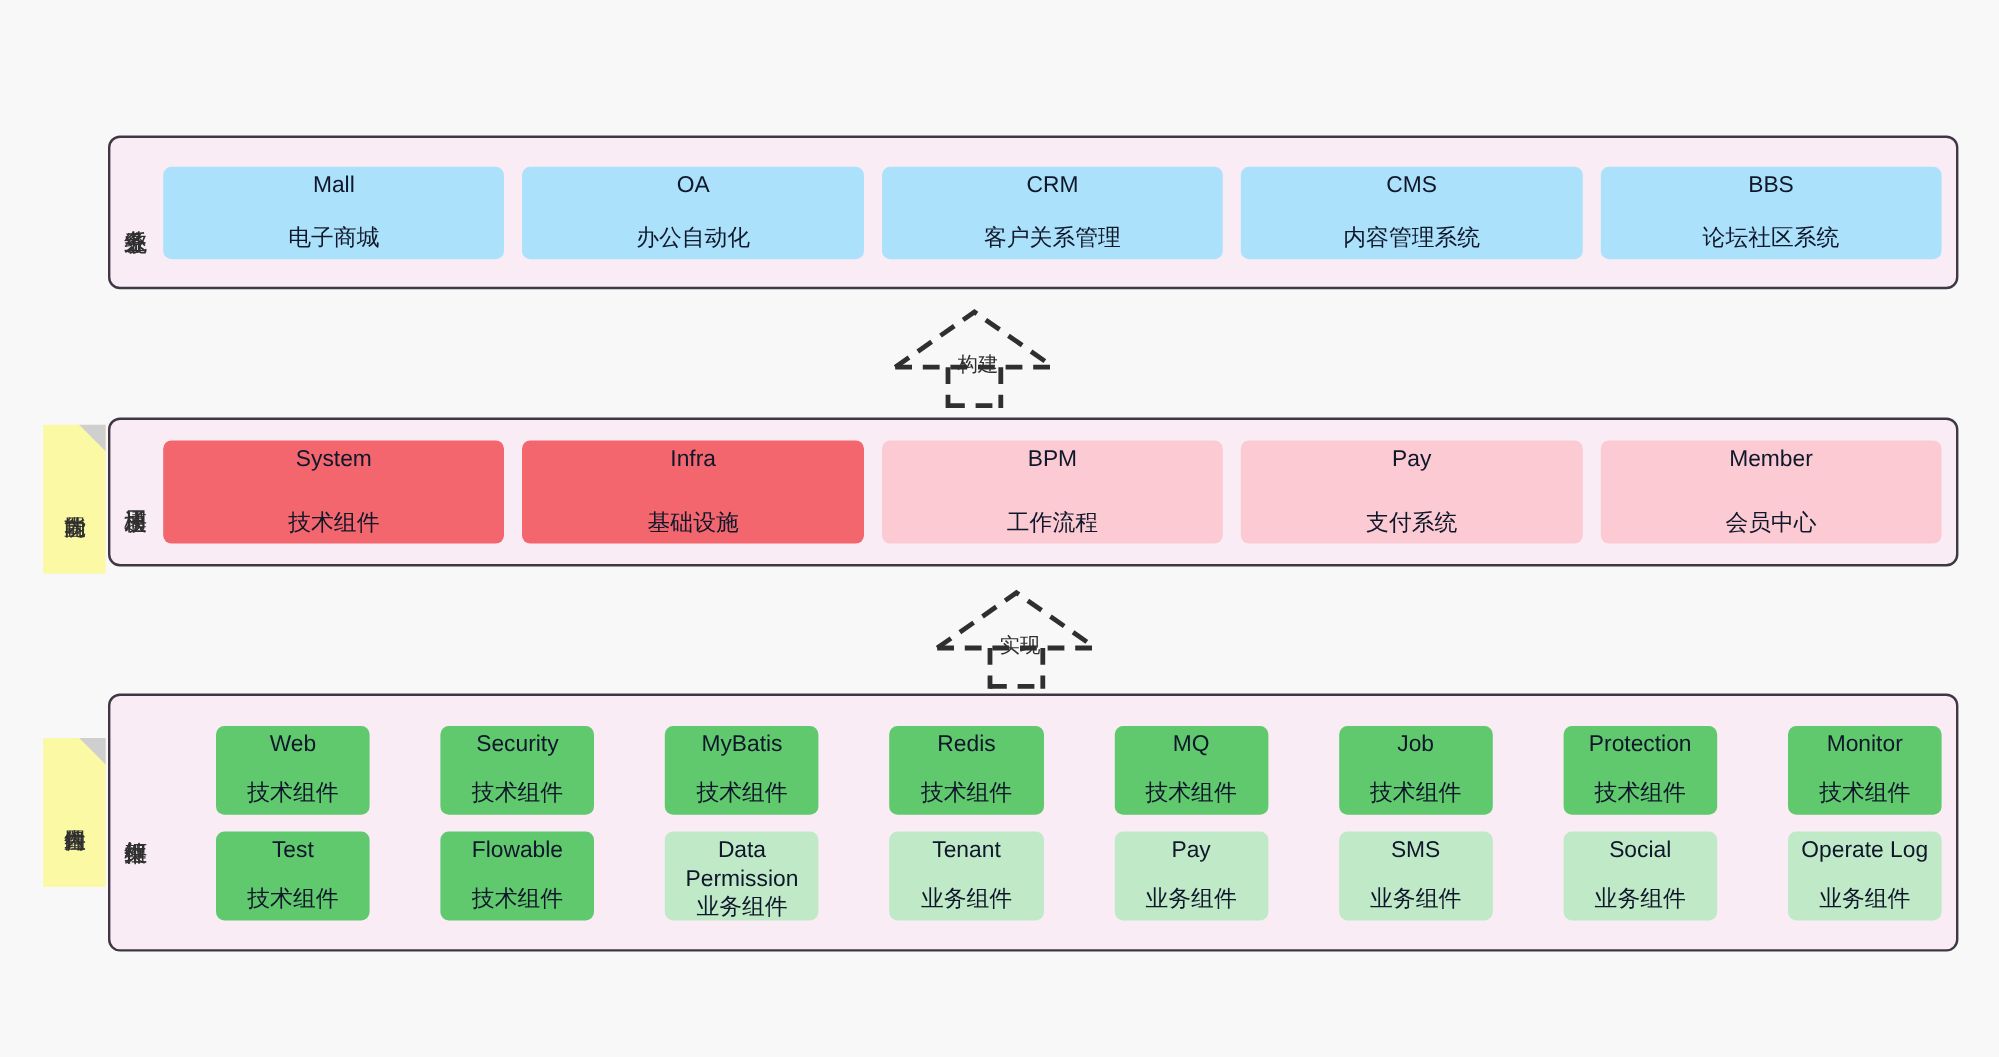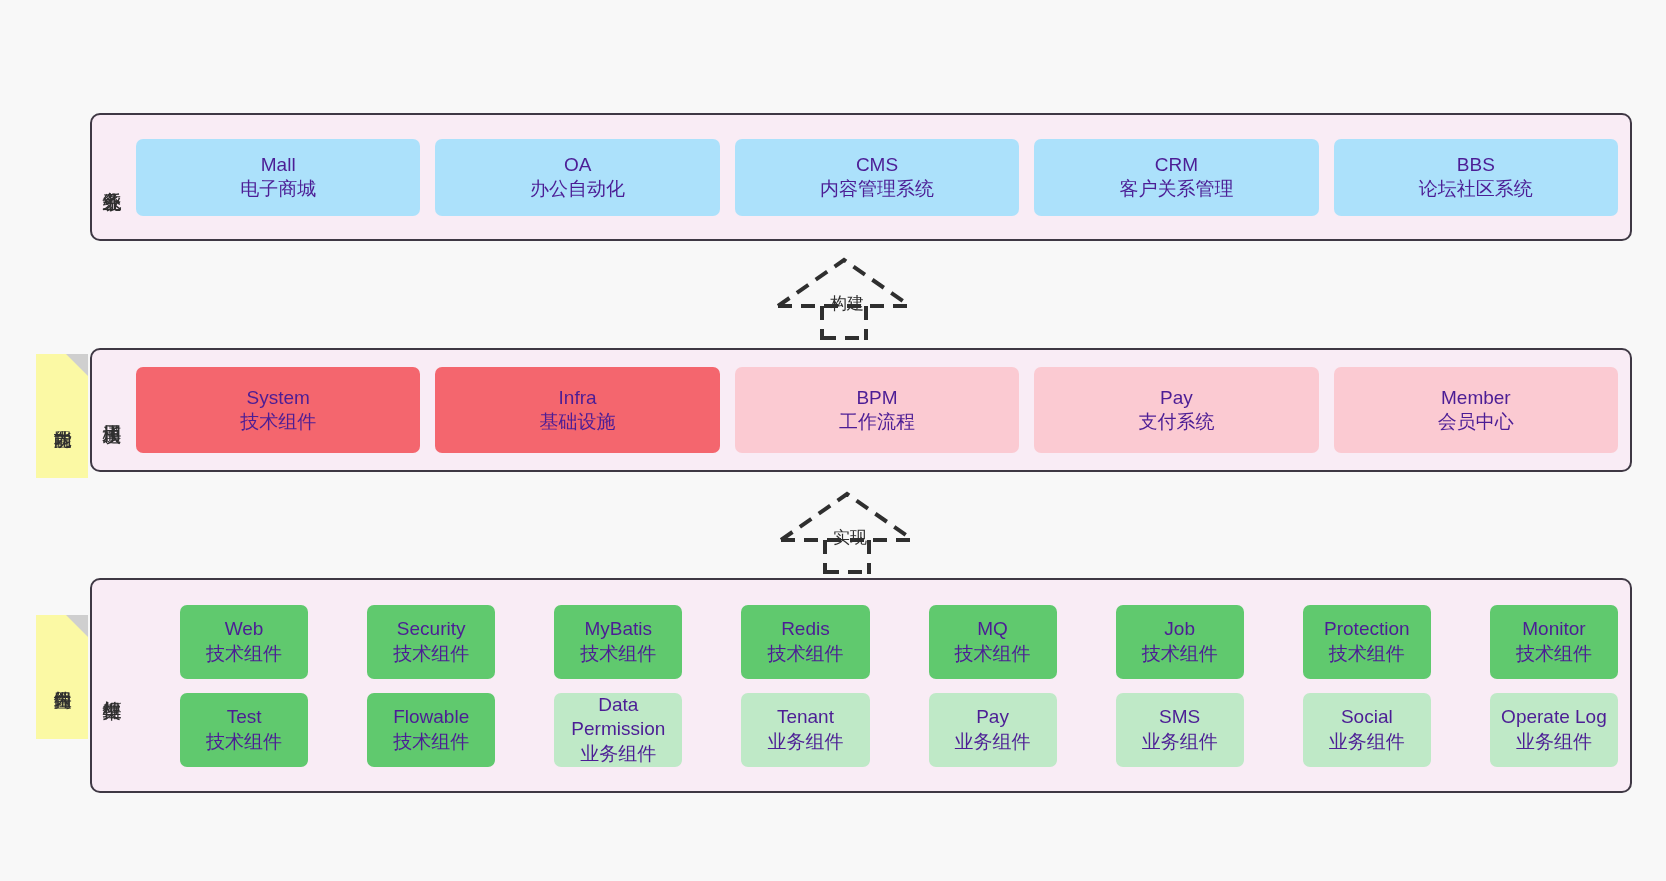--- a/index.html
+++ b/index.html
@@ -76,9 +76,9 @@
     display: flex;
     flex-direction: column;
     align-items: center;
-    justify-content: center;
+    justify-content: space-between;
     text-align: center;
-    color: #4c1d95;
+    color: #0f172a;
     padding: 4px 6px;
   }
   .card .en {

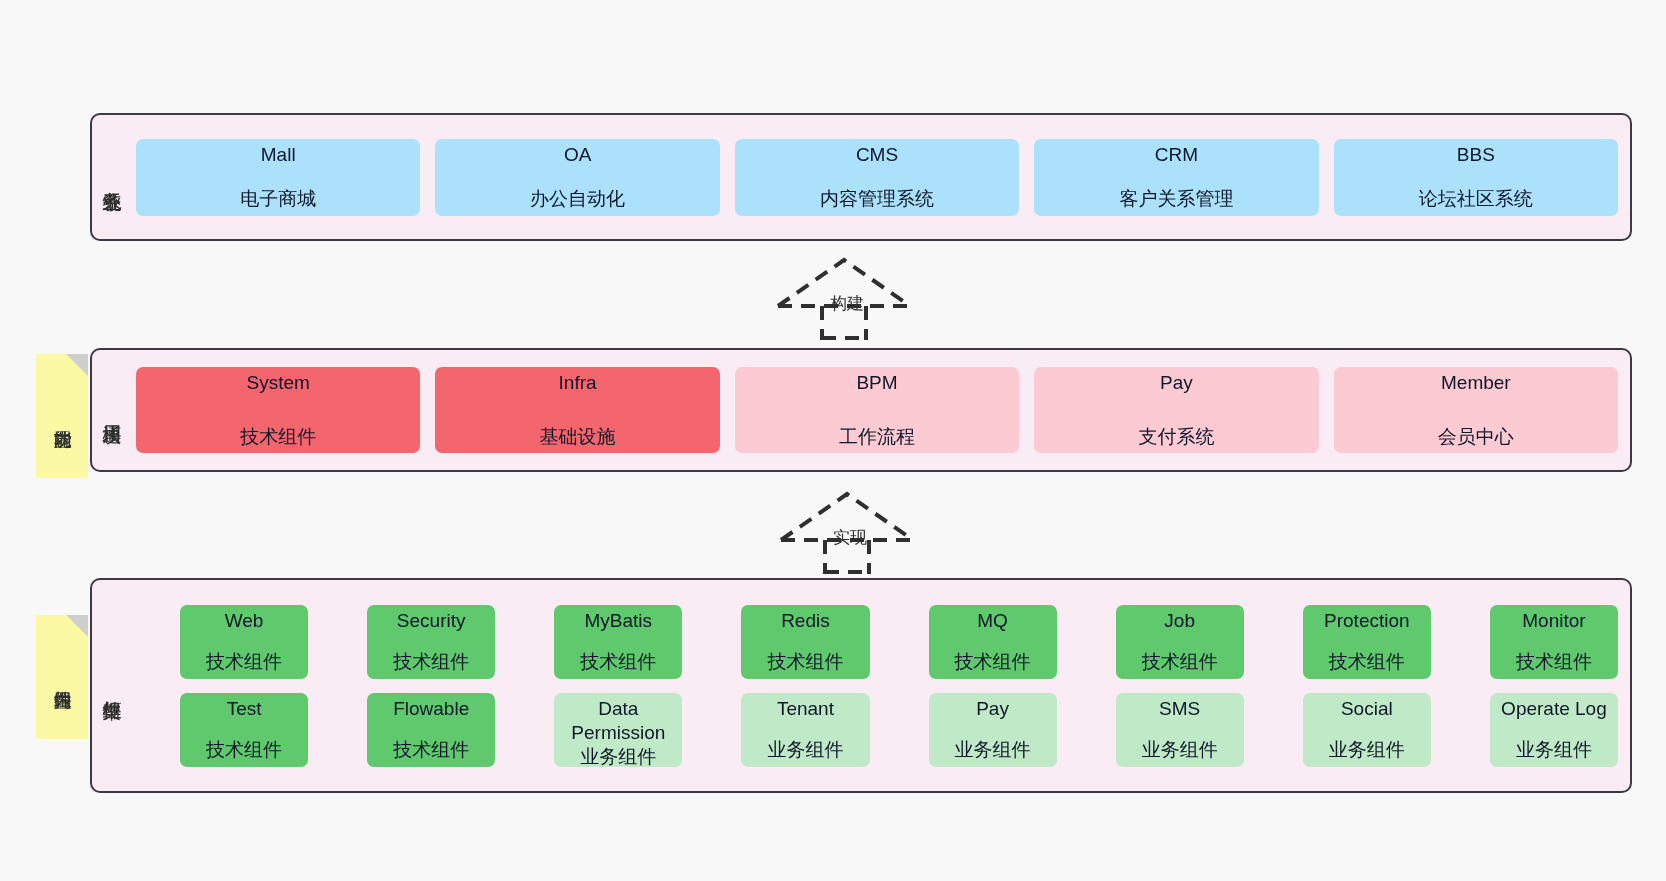--- a/index.html
+++ b/index.html
@@ -156,12 +156,12 @@
             <div class="cn">办公自动化</div>
           </div>
           <div class="card h-biz c-blue">
+            <div class="en">CRM</div>
+            <div class="cn">客户关系管理</div>
+          </div>
+          <div class="card h-biz c-blue">
             <div class="en">CMS</div>
             <div class="cn">内容管理系统</div>
-          </div>
-          <div class="card h-biz c-blue">
-            <div class="en">CRM</div>
-            <div class="cn">客户关系管理</div>
           </div>
           <div class="card h-biz c-blue">
             <div class="en">BBS</div>

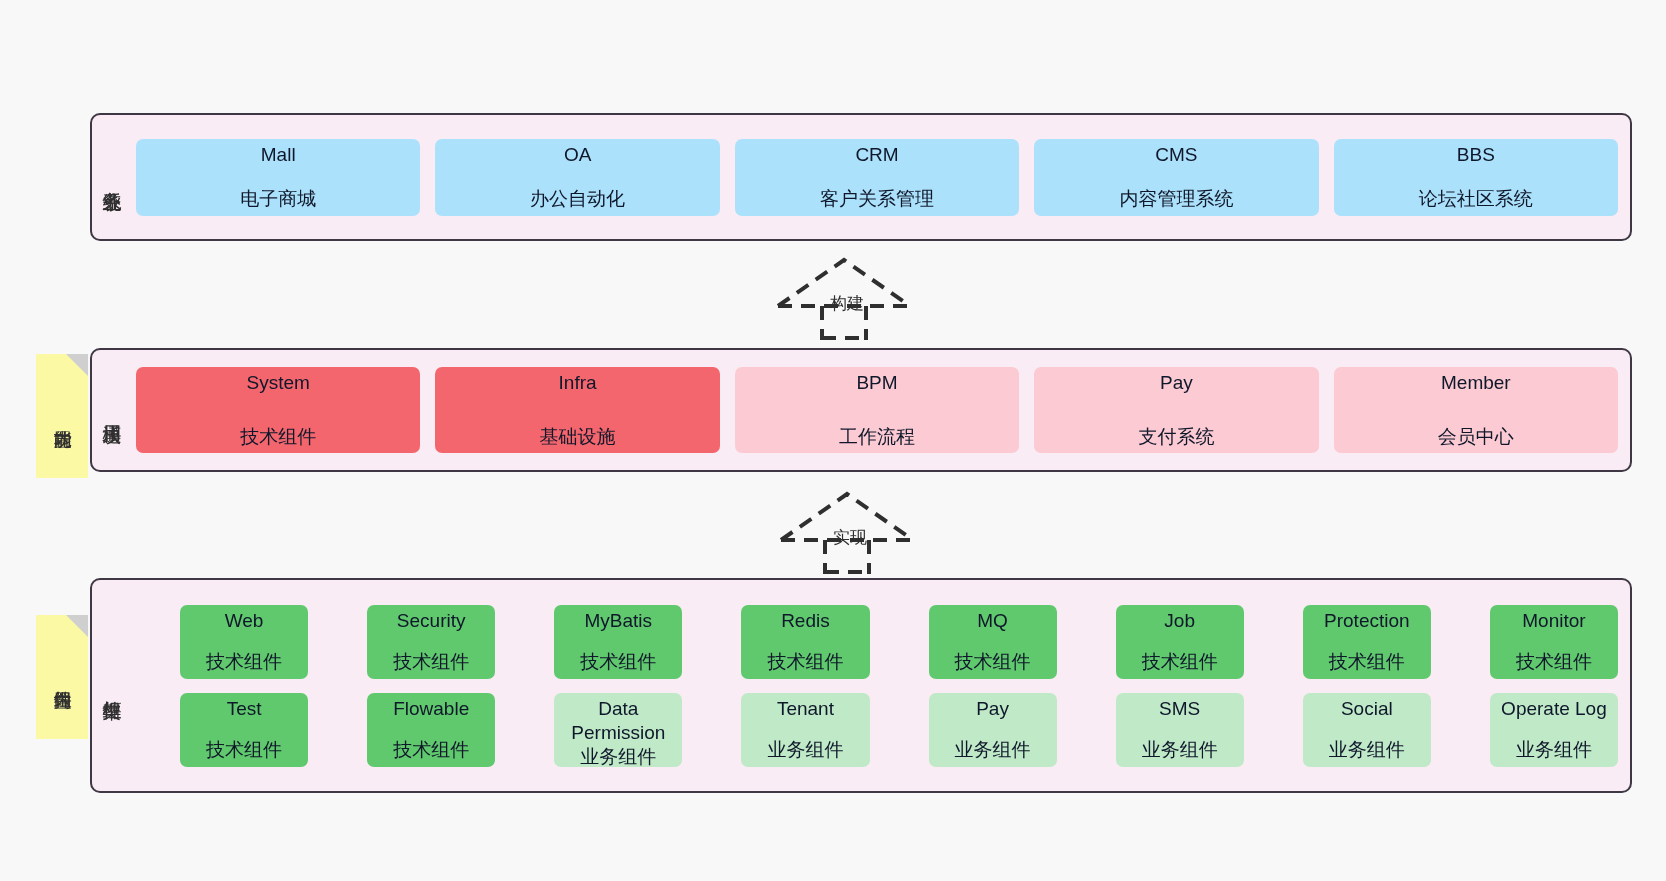--- a/index.html
+++ b/index.html
@@ -171,7 +171,7 @@
     </div>
   </div>
 
-  <div class="arrow" id="arrow-build" style="left:774px; top:256px; width:140px; height:84px;">
+  <div class="arrow" id="arrow-build" style="left:742px; top:256px; width:140px; height:84px;">
     <svg width="140" height="84" viewBox="0 0 140 84">
       <polyline points="4,50 70,4 136,50" fill="none" stroke="#2f2f2f" stroke-width="4" stroke-dasharray="14,9" stroke-linecap="butt"></polyline>
       <line x1="4" y1="50" x2="136" y2="50" stroke="#2f2f2f" stroke-width="4" stroke-dasharray="14,9"></line>

